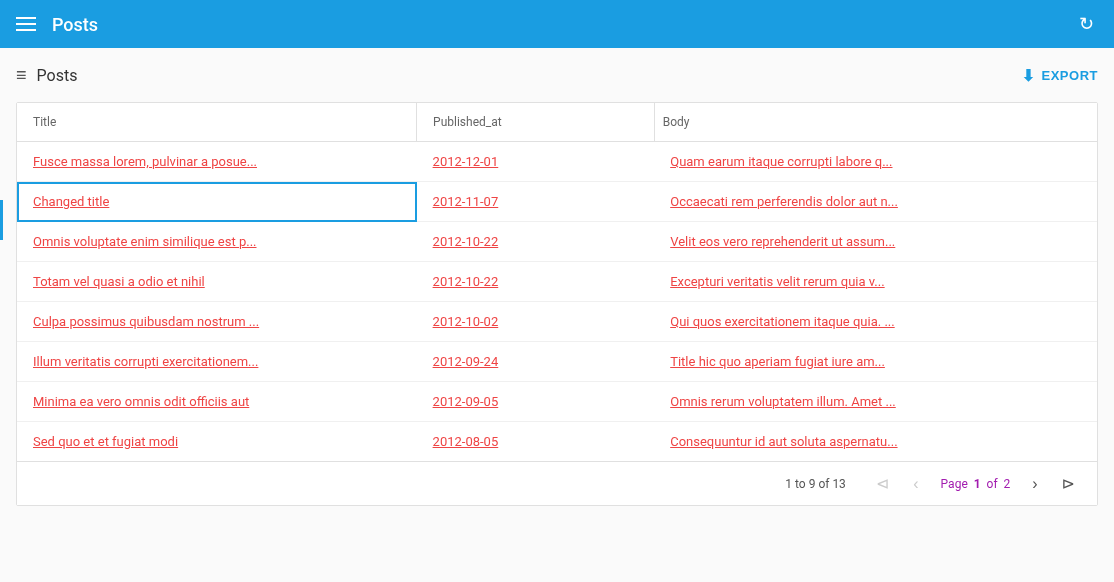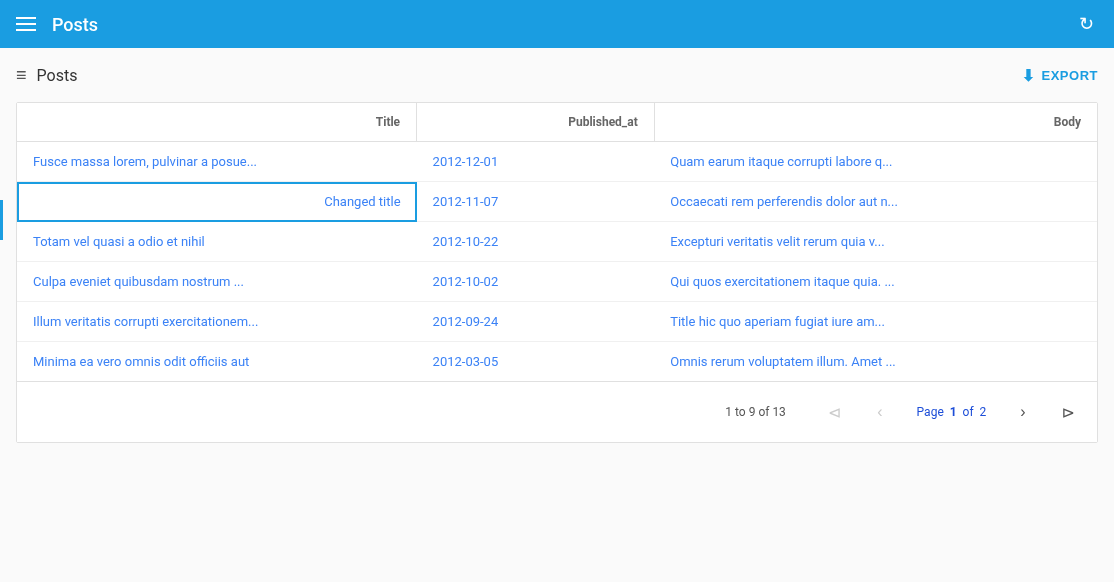--- a/index.html
+++ b/index.html
@@ -66,9 +66,9 @@
     }
 
     th {
-      text-align: right;
+      text-align: left;
       padding: 12px 16px;
-      font-weight: 700;
+      font-weight: 400;
       color: #666;
       font-size: 12px;
       background: white;

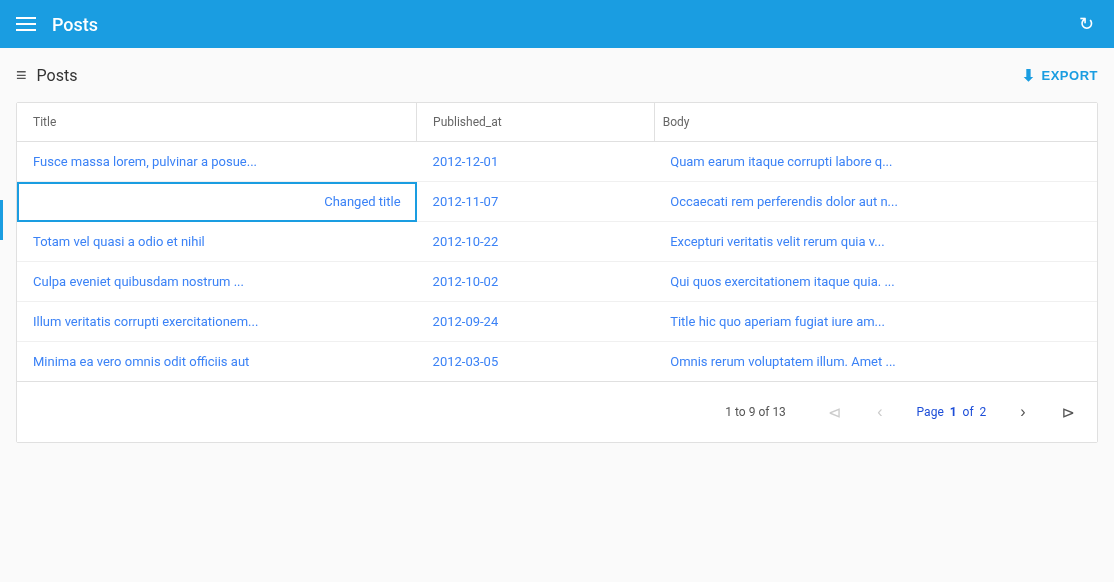--- a/index.html
+++ b/index.html
@@ -79,8 +79,9 @@
     td {
       padding: 12px 16px;
       border-bottom: 1px solid #f0f0f0;
-      color: #3b82f6;
+      color: #ef4444;
       font-size: 13px;
+      text-decoration: underline;
     }
 
     tbody tr:last-child td { border-bottom: none; }

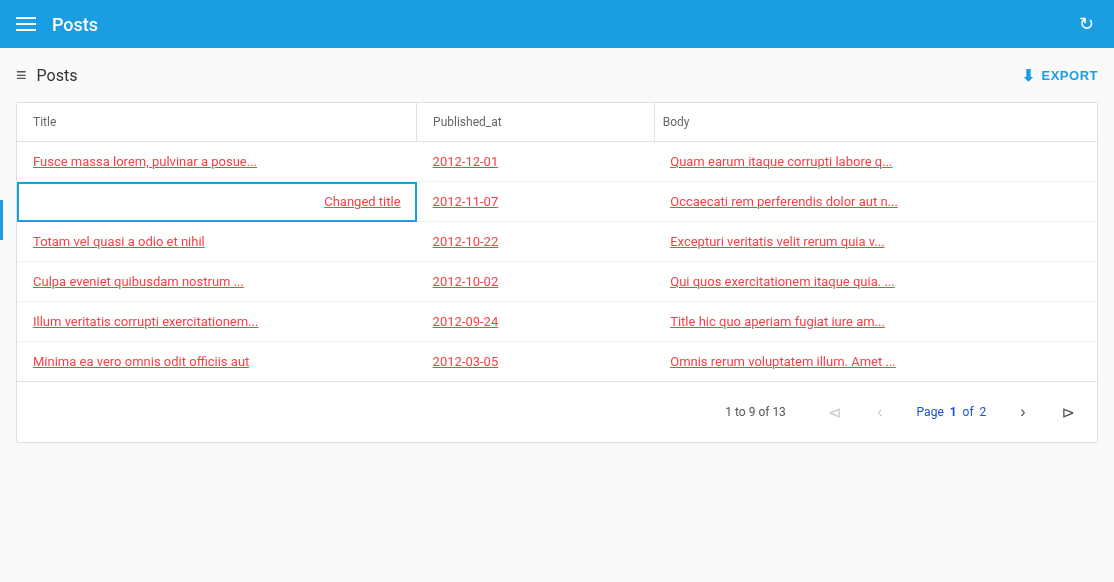--- a/index.html
+++ b/index.html
@@ -94,7 +94,6 @@
     .cell-selected {
       outline: 2px solid #1a9de1;
       outline-offset: -2px;
-      text-align: right;
     }
 
     

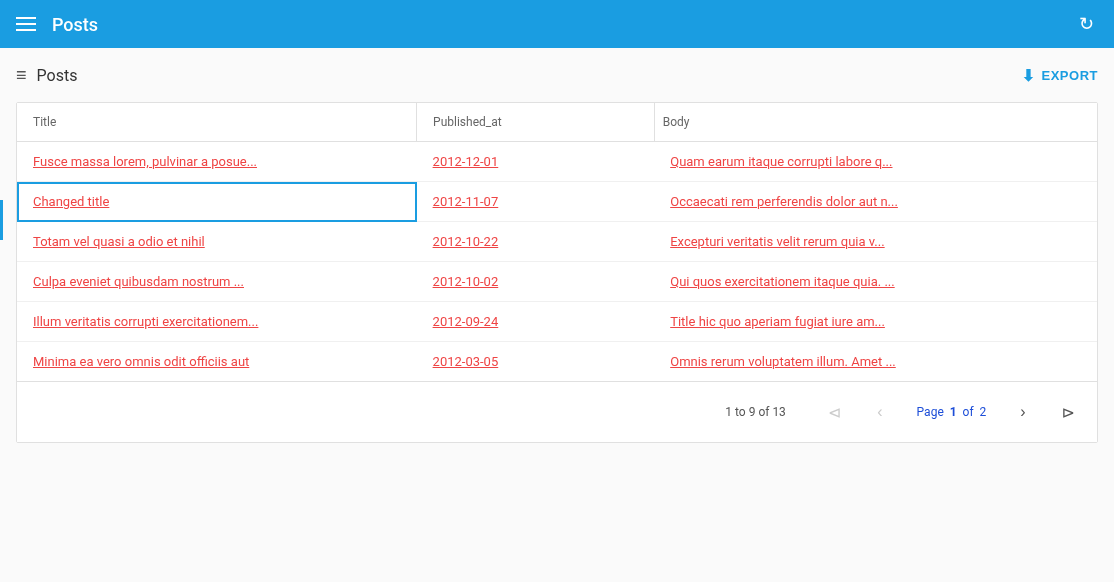--- a/index.html
+++ b/index.html
@@ -182,6 +182,11 @@
             <td class="cell-selected">Changed title</td>
             <td>2012-11-07</td>
             <td>Occaecati rem perferendis dolor aut n...</td>
+          </tr>
+          <tr>
+            <td>Omnis voluptate enim similique est p...</td>
+            <td>2012-10-22</td>
+            <td>Velit eos vero reprehenderit ut assum...</td>
           </tr>
           <tr>
             <td>Totam vel quasi a odio et nihil</td>

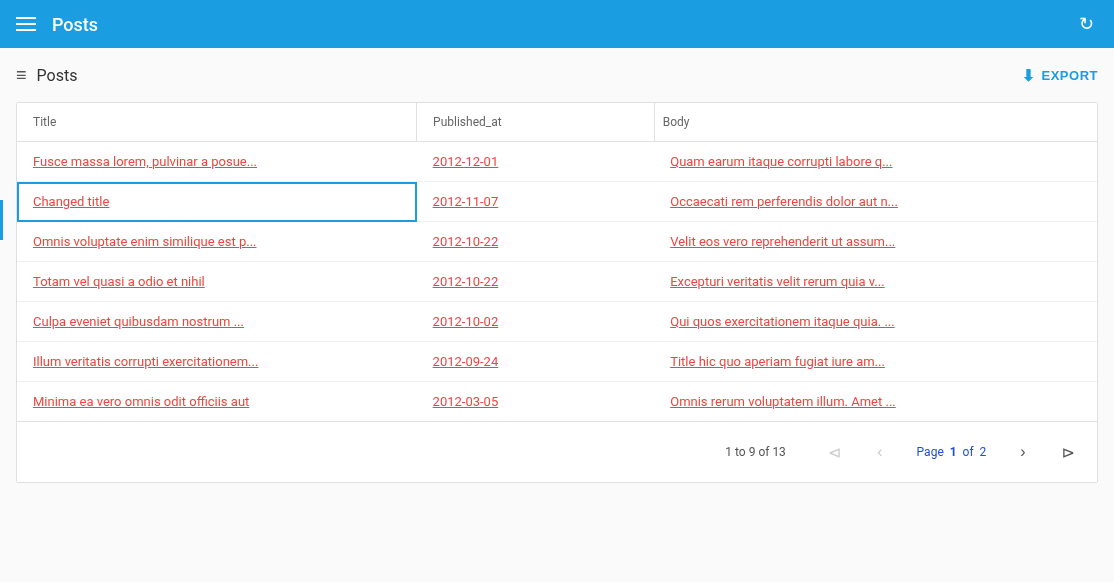--- a/index.html
+++ b/index.html
@@ -194,7 +194,7 @@
             <td>Excepturi veritatis velit rerum quia v...</td>
           </tr>
           <tr>
-            <td>Culpa eveniet quibusdam nostrum ...</td>
+            <td>Culpa possimus quibusdam nostrum ...</td>
             <td>2012-10-02</td>
             <td>Qui quos exercitationem itaque quia. ...</td>
           </tr>

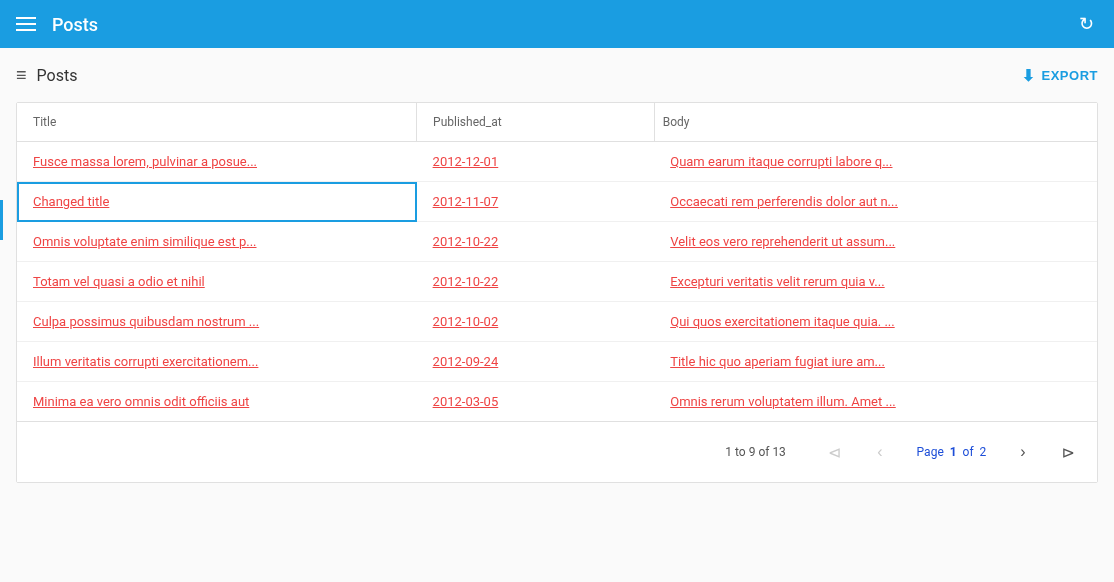--- a/index.html
+++ b/index.html
@@ -205,7 +205,7 @@
           </tr>
           <tr>
             <td>Minima ea vero omnis odit officiis aut</td>
-            <td>2012-03-05</td>
+            <td>2012-09-05</td>
             <td>Omnis rerum voluptatem illum. Amet ...</td>
           </tr>
         </tbody>

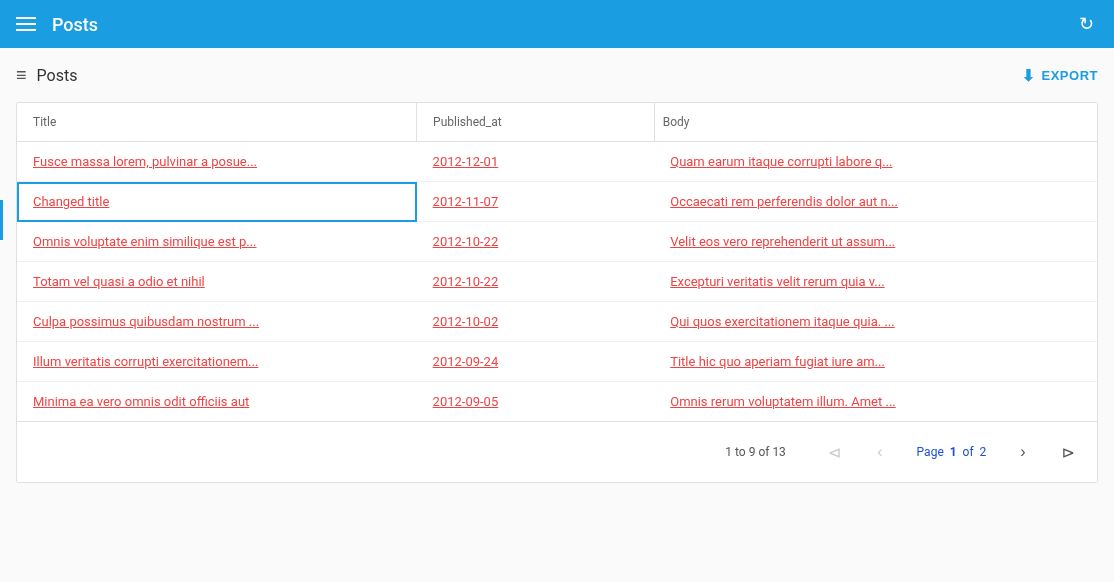--- a/index.html
+++ b/index.html
@@ -207,6 +207,11 @@
             <td>Minima ea vero omnis odit officiis aut</td>
             <td>2012-09-05</td>
             <td>Omnis rerum voluptatem illum. Amet ...</td>
+          </tr>
+          <tr>
+            <td>Sed quo et et fugiat modi</td>
+            <td>2012-08-05</td>
+            <td>Consequuntur id aut soluta aspernatu...</td>
           </tr>
         </tbody>
     </table>

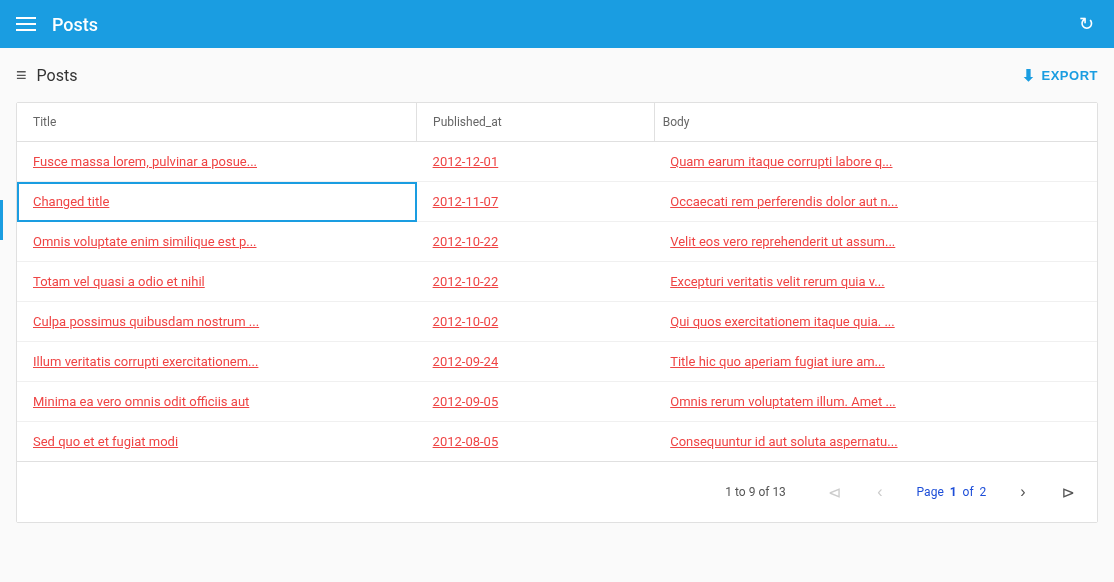--- a/index.html
+++ b/index.html
@@ -101,7 +101,7 @@
       display: flex;
       align-items: center;
       justify-content: flex-end;
-      gap: 24px;
+      gap: 12px;
       padding: 10px 16px;
       border-top: 1px solid #e0e0e0;
       background: white;

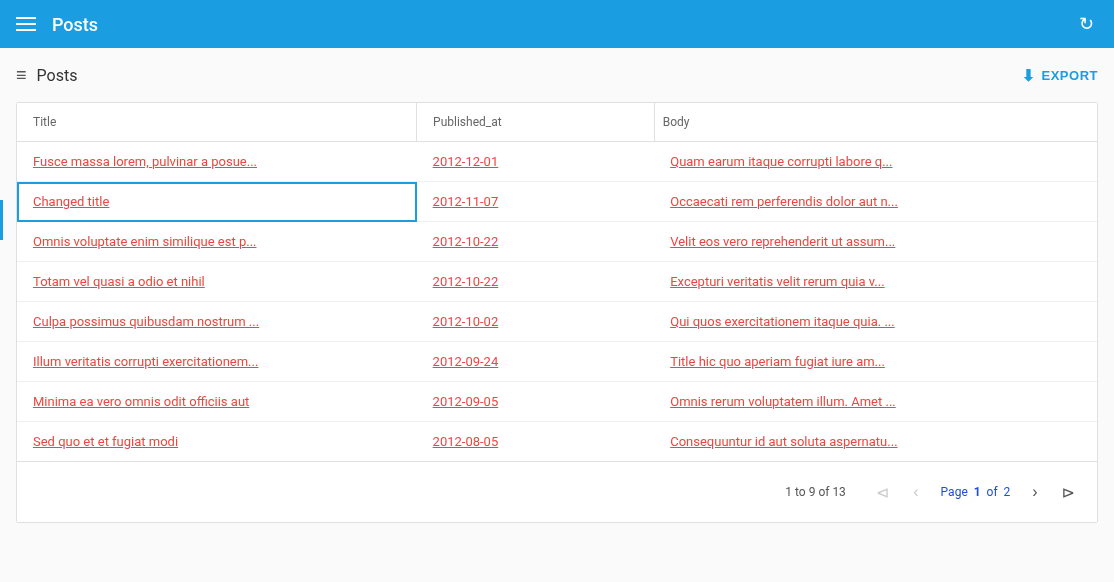--- a/index.html
+++ b/index.html
@@ -107,7 +107,7 @@
       background: white;
     }
     .pagination-info { font-size: 12px; color: #555; margin-right: 12px; }
-    .pagination-page { font-size: 12px; color: #1d4ed8; margin: 13px 4px; }
+    .pagination-page { font-size: 12px; color: #a21caf; margin: 4px 4px; }
     .page-btn {
       background: none;
       border: none;

